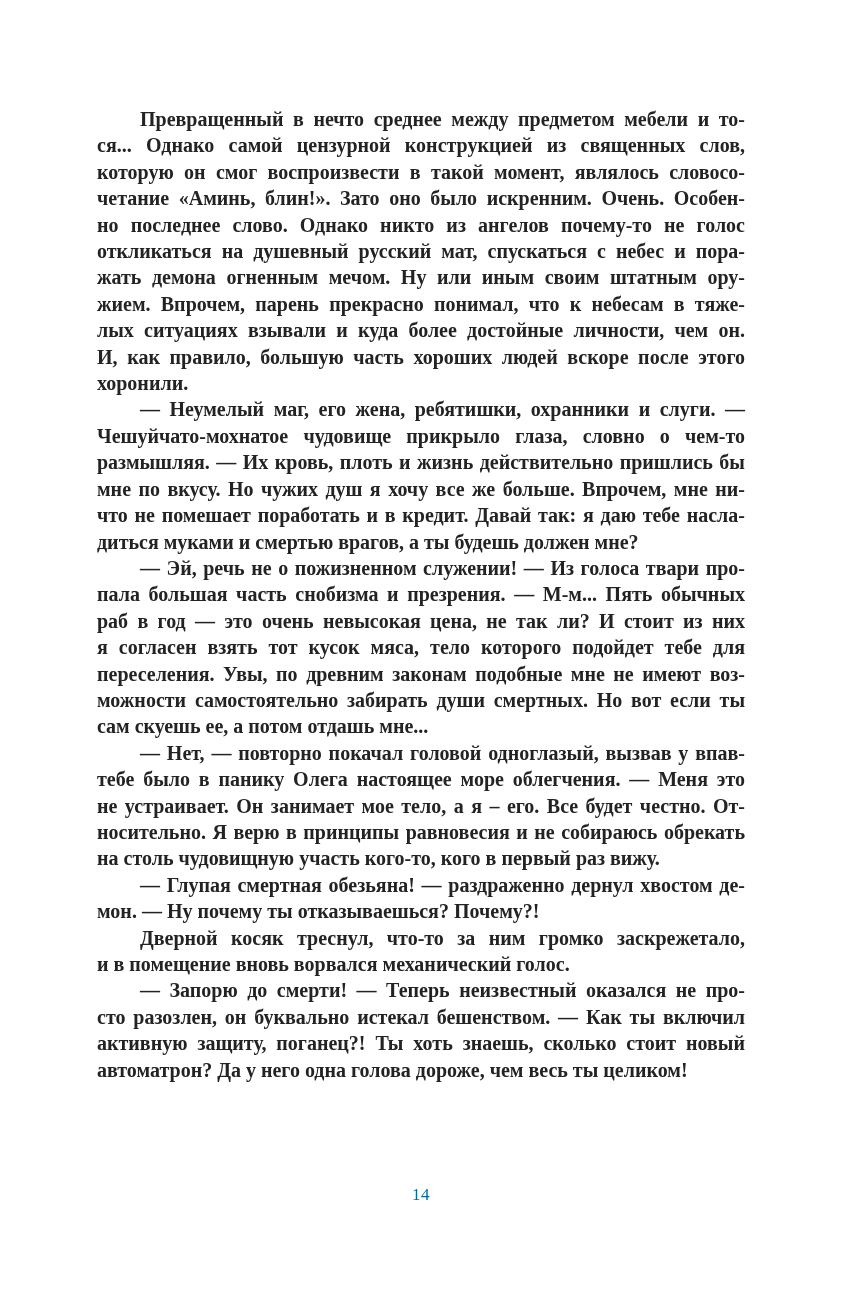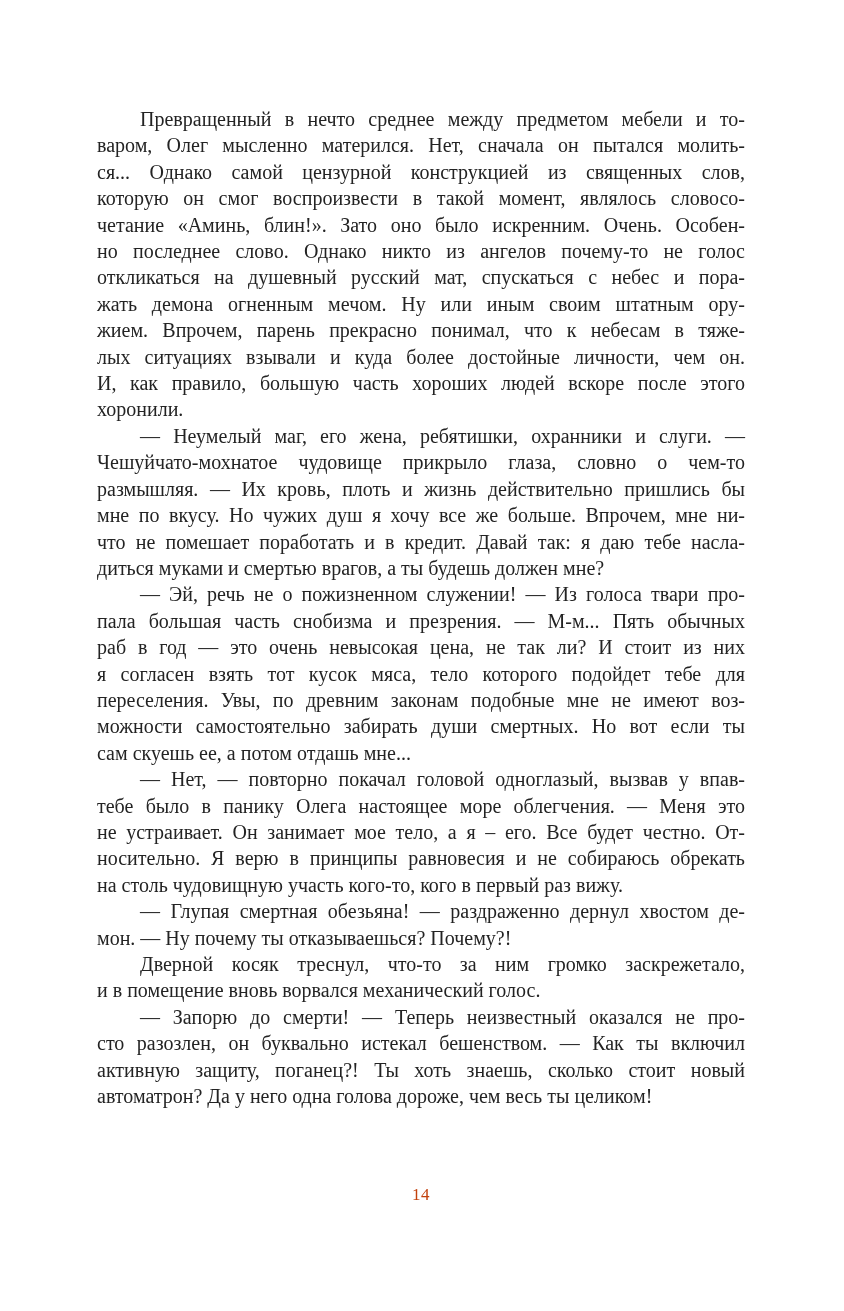--- a/index.html
+++ b/index.html
@@ -31,6 +31,7 @@
   .para {
     margin: 0;
     padding: 0;
+    font-weight: bold;
   }
   .line {
     text-align: justify;

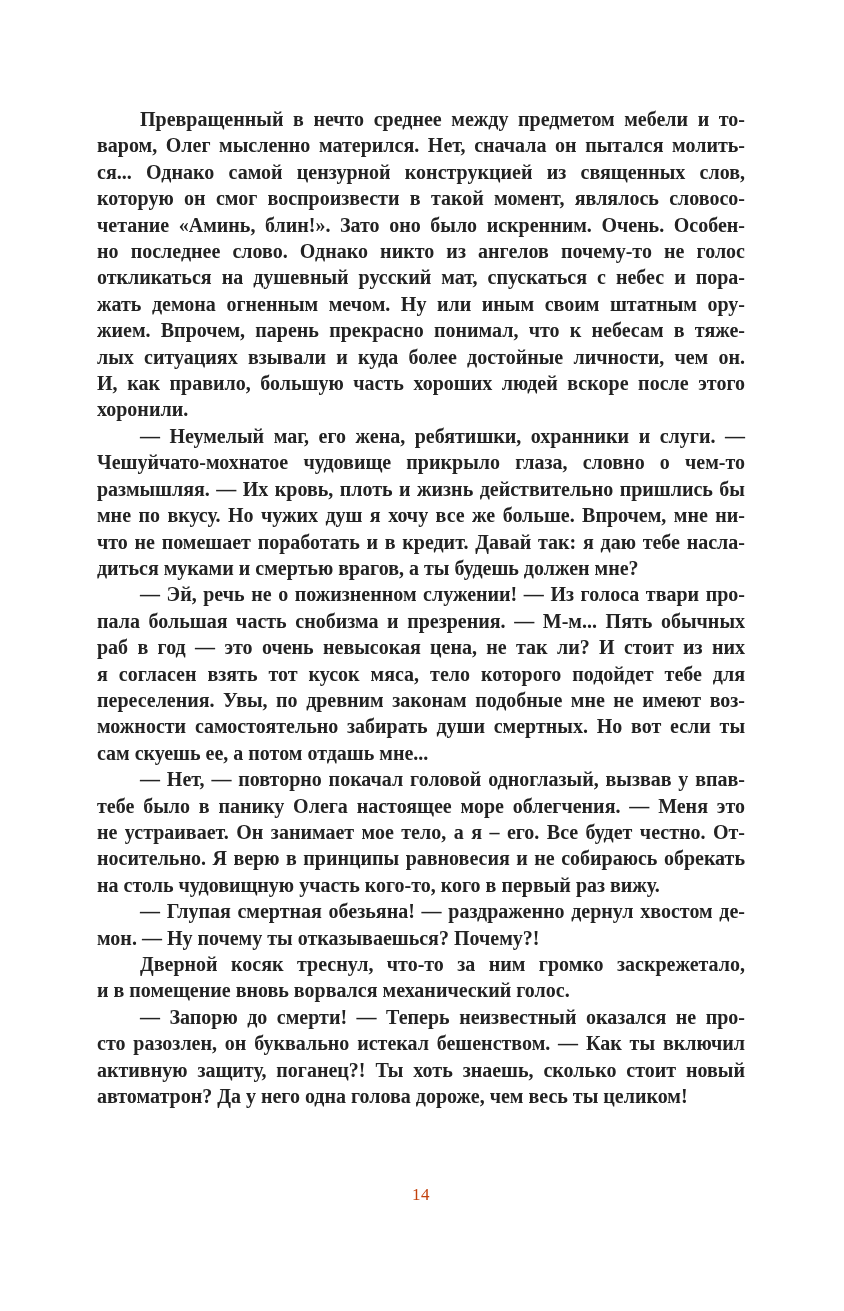--- a/index.html
+++ b/index.html
@@ -62,7 +62,6 @@
   <div class="text-block" id="text-block">
       <div class="para">
         <div class="line first">Превращенный в нечто среднее между предметом мебели и то-</div>
-        <div class="line">варом, Олег мысленно матерился. Нет, сначала он пытался молить-</div>
         <div class="line">ся... Однако самой цензурной конструкцией из священных слов,</div>
         <div class="line">которую он смог воспроизвести в такой момент, являлось словосо-</div>
         <div class="line">четание «Аминь, блин!». Зато оно было искренним. Очень. Особен-</div>

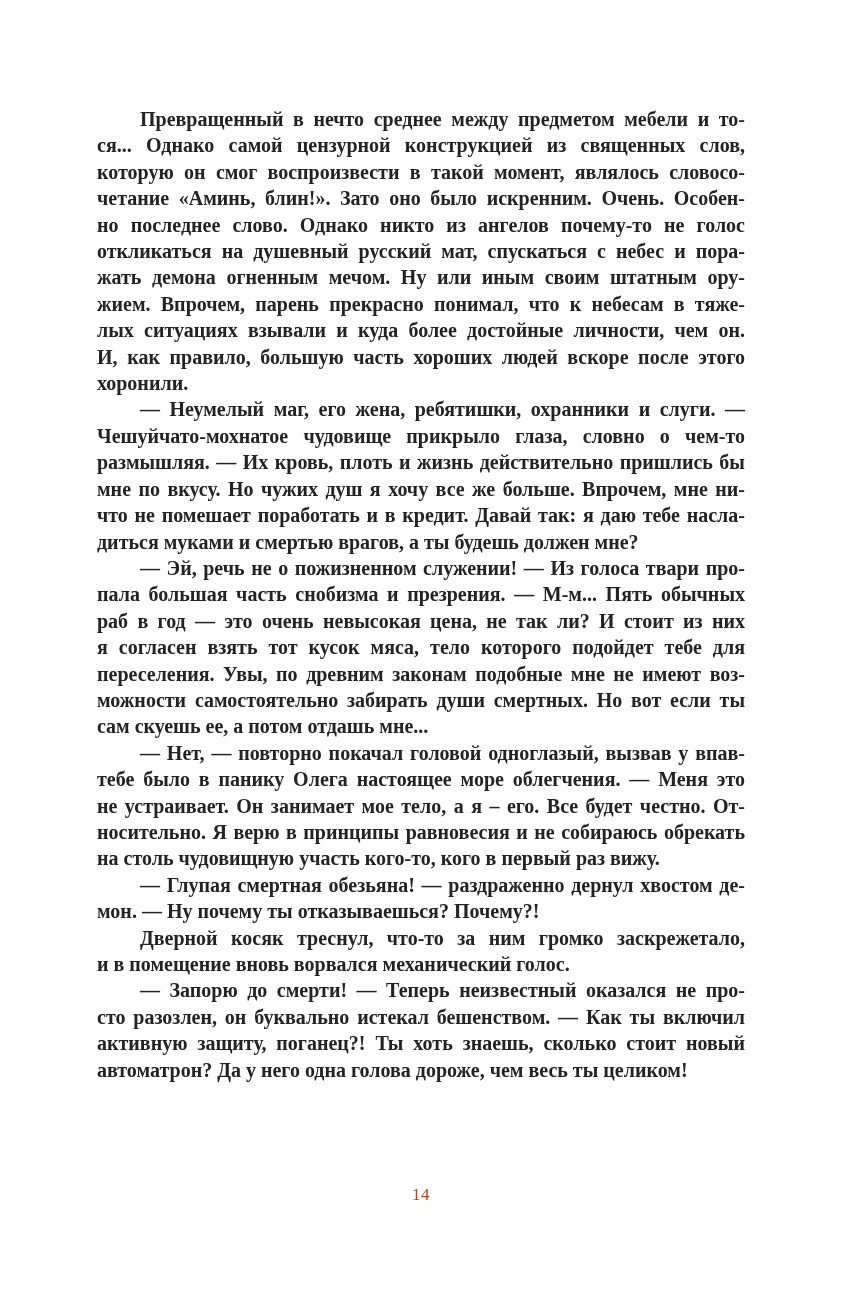--- a/index.html
+++ b/index.html
@@ -52,7 +52,7 @@
     text-align: center;
     font-size: 17px;
     letter-spacing: 0.5px;
-    color: #c2410c;
+    color: #0369a1;
   }
 </style>
 </head>

